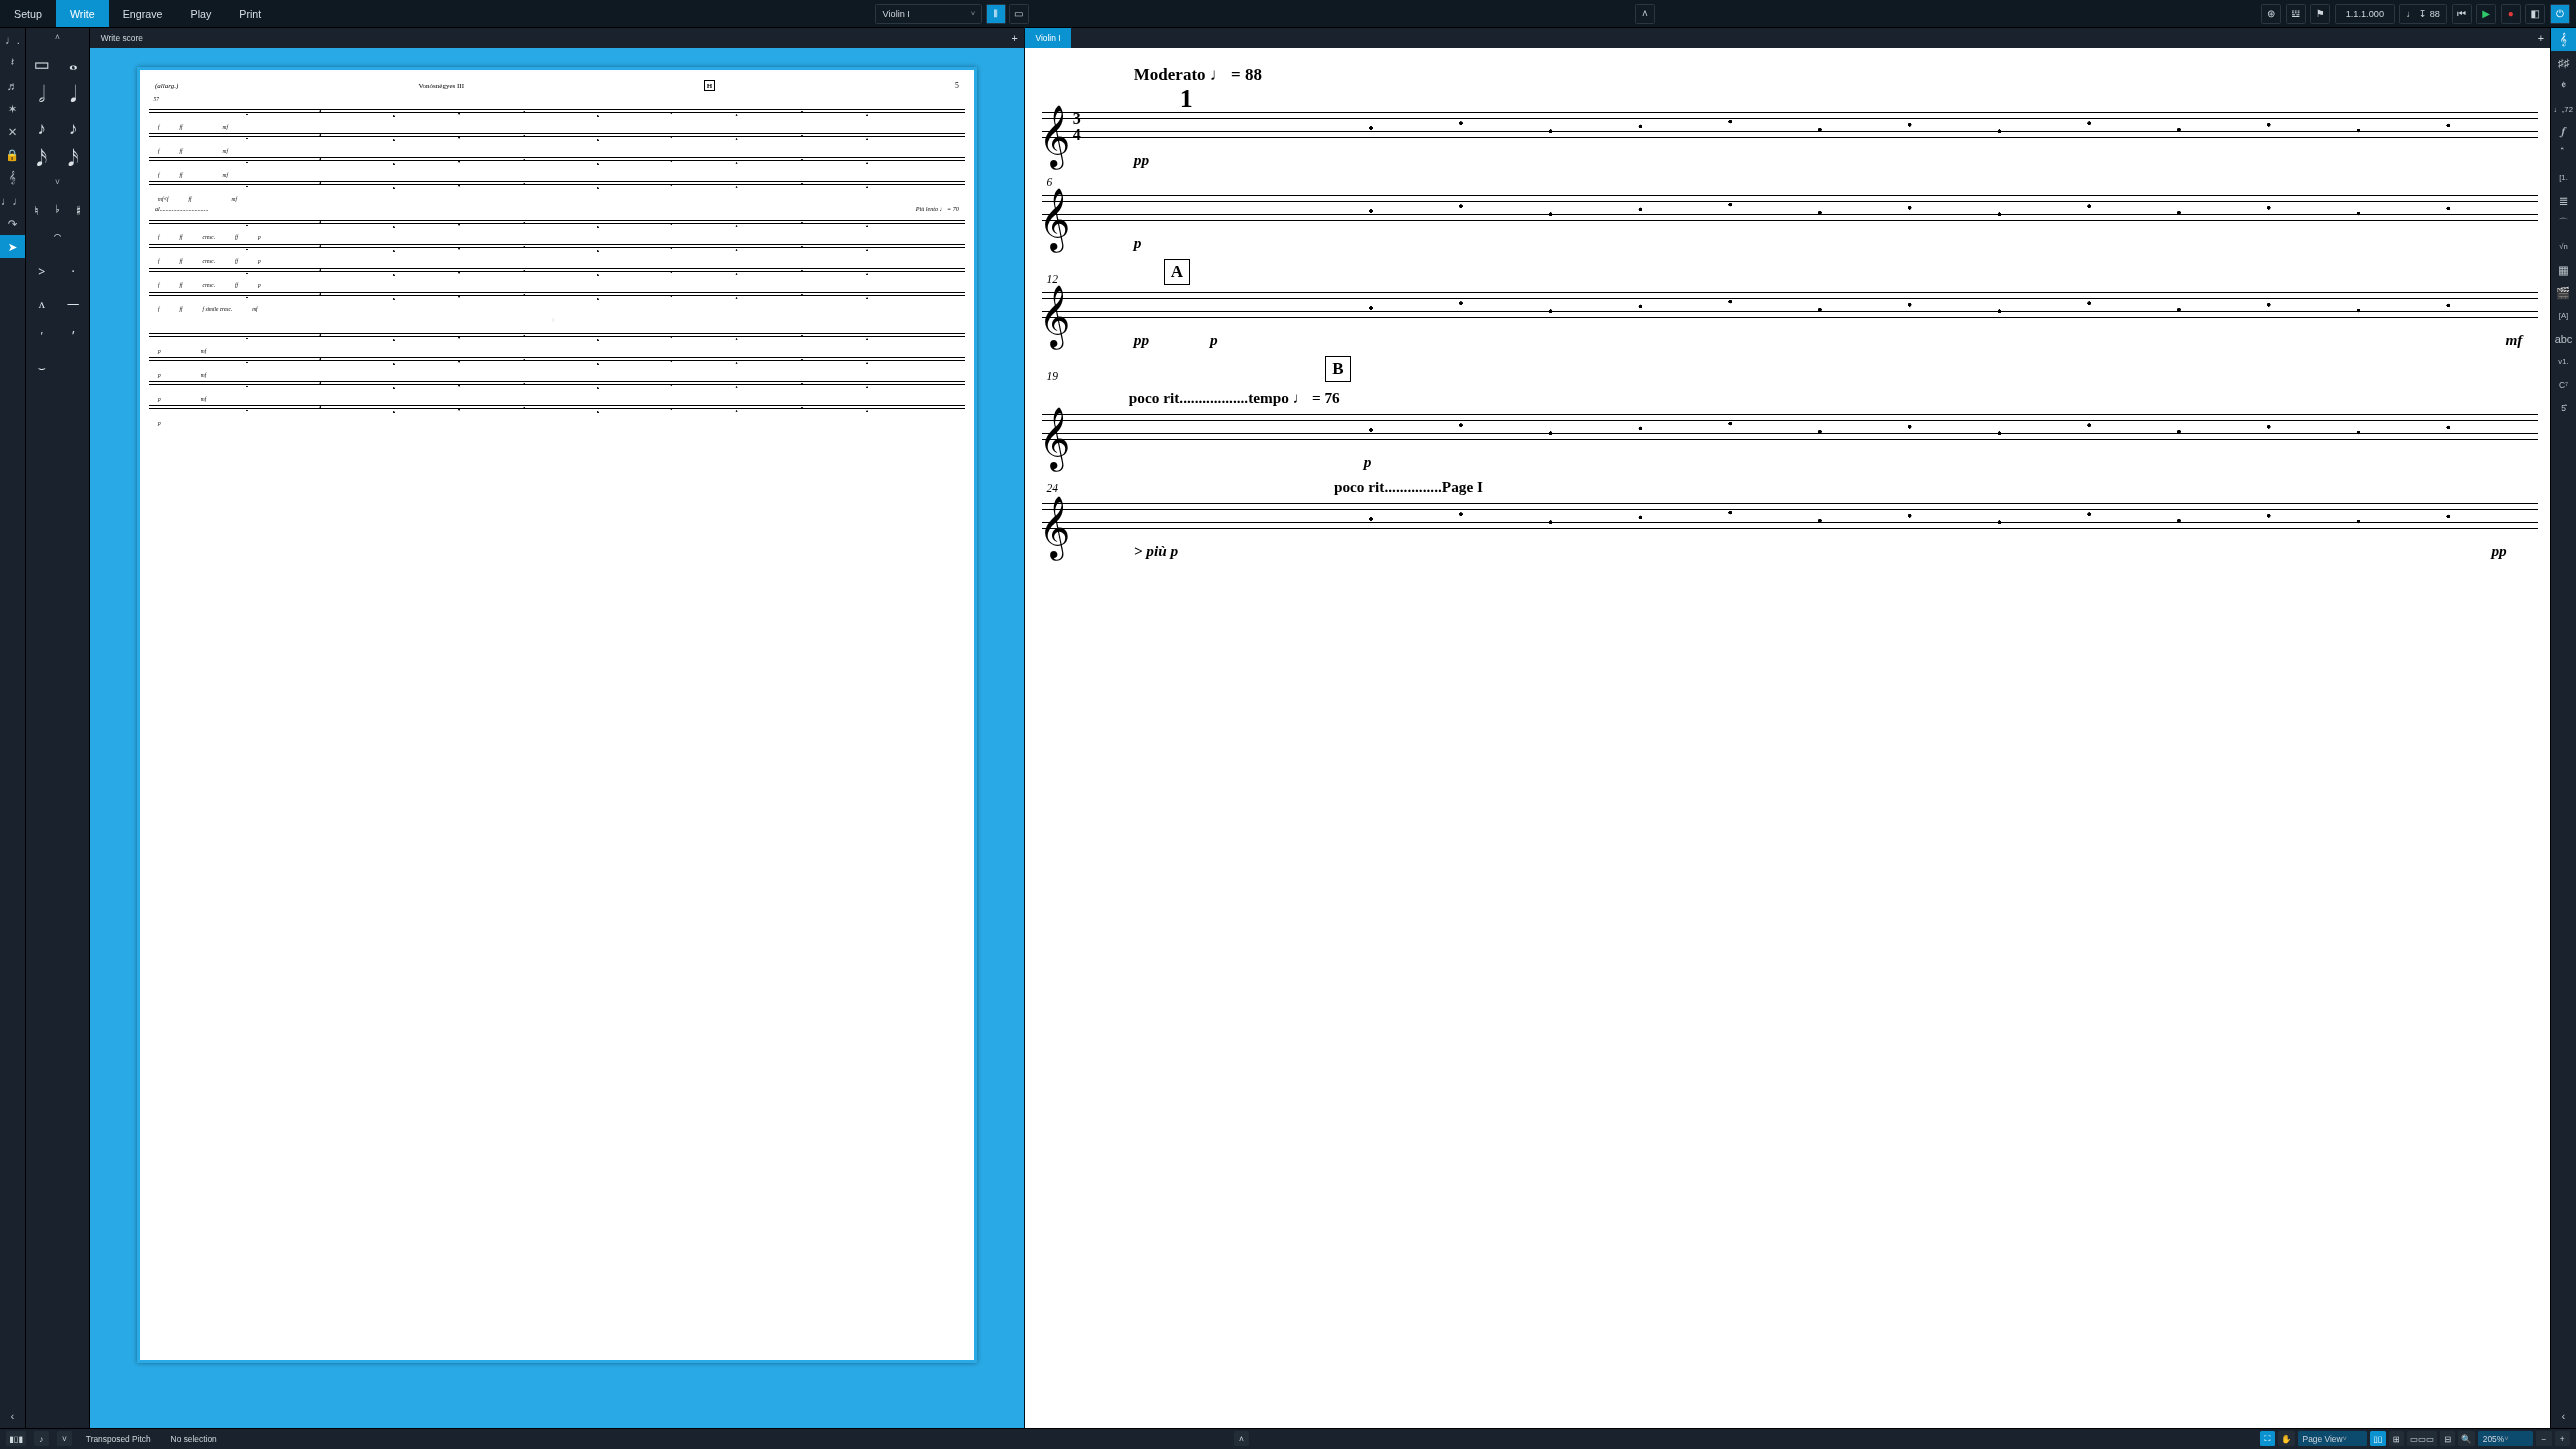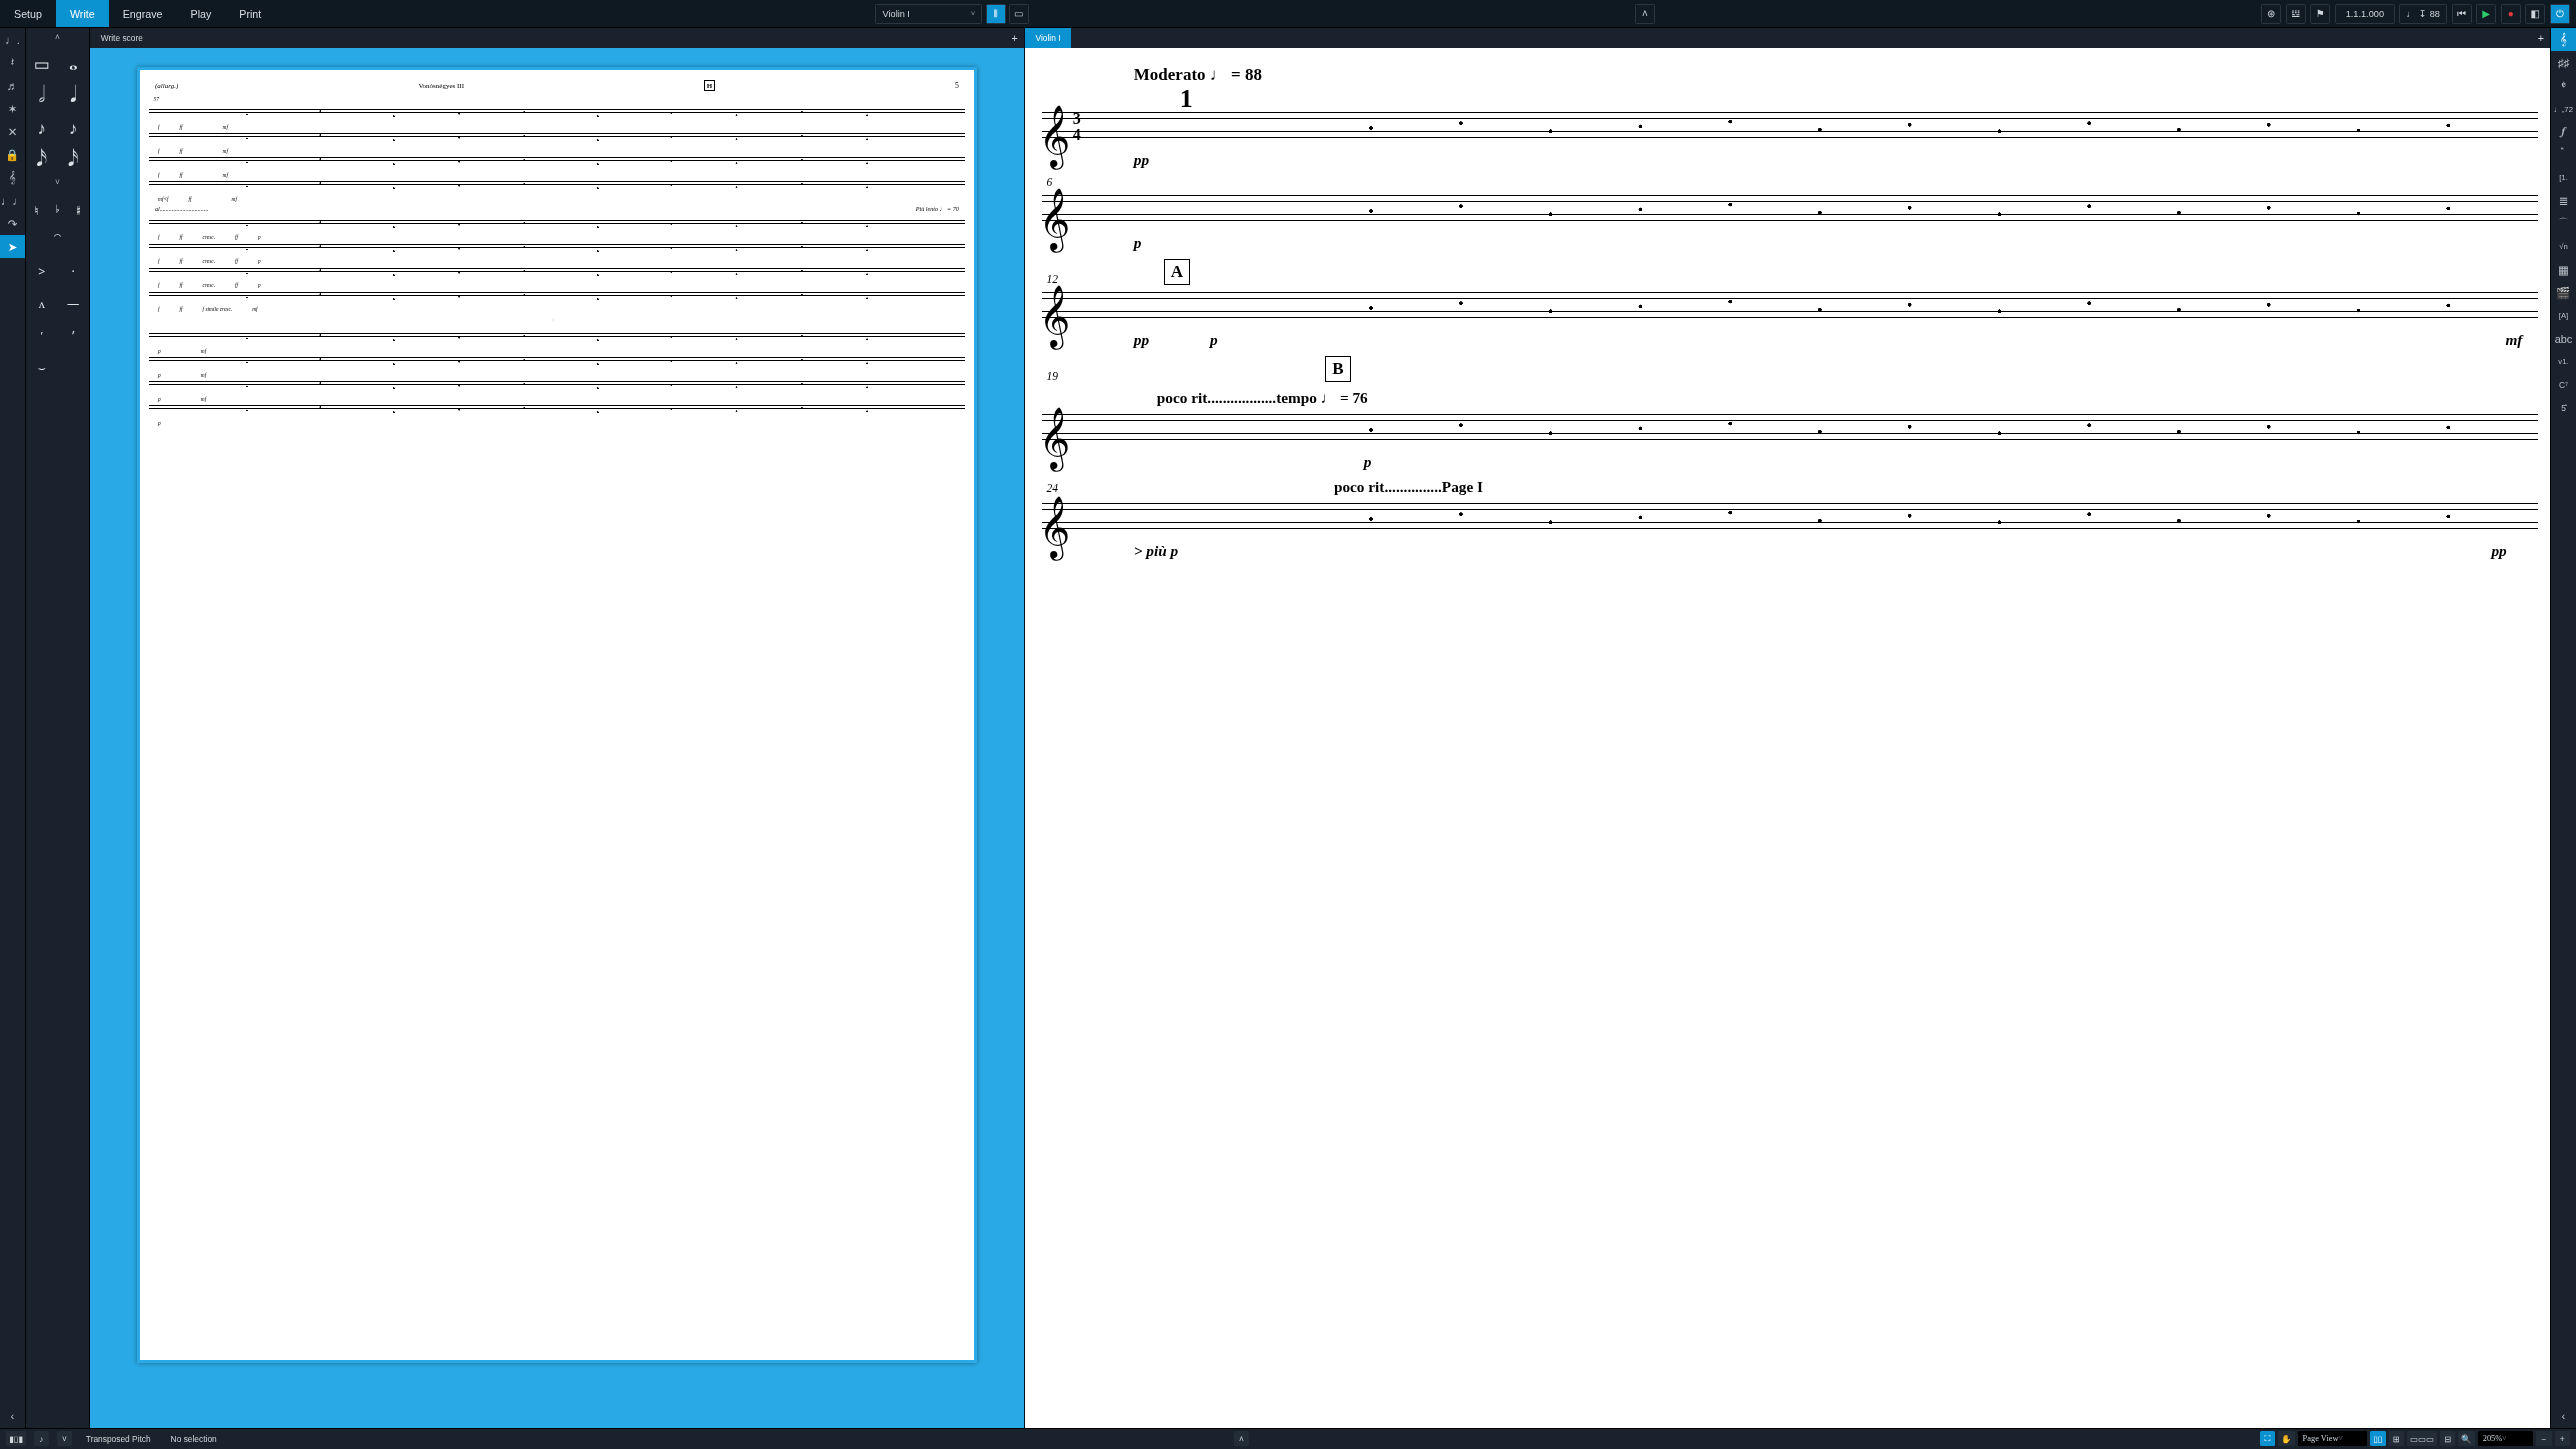--- a/index.html
+++ b/index.html
@@ -113,7 +113,7 @@
      radial-gradient(circle at 94% 42%,#000 1.7px,transparent 2px);}
   .bdyn{font-family:"Times New Roman",serif;font-style:italic;font-weight:bold;color:#000;font-size:15.3px;display:flex;gap:61px;padding-left:92px;}
   .reh{width:26px;height:26px;border:1.2px solid #000;display:inline-flex;align-items:center;justify-content:center;font-family:"Times New Roman",serif;font-weight:bold;font-size:17px;color:#000;margin-left:100px;}
-  .tempo-text{font-family:"Times New Roman",serif;color:#000;font-size:15.3px;margin-left:115px;}
+  .tempo-text{font-family:"Times New Roman",serif;color:#000;font-size:15.3px;margin-left:87px;}
   .tempo-text b{font-weight:bold;}
 
   

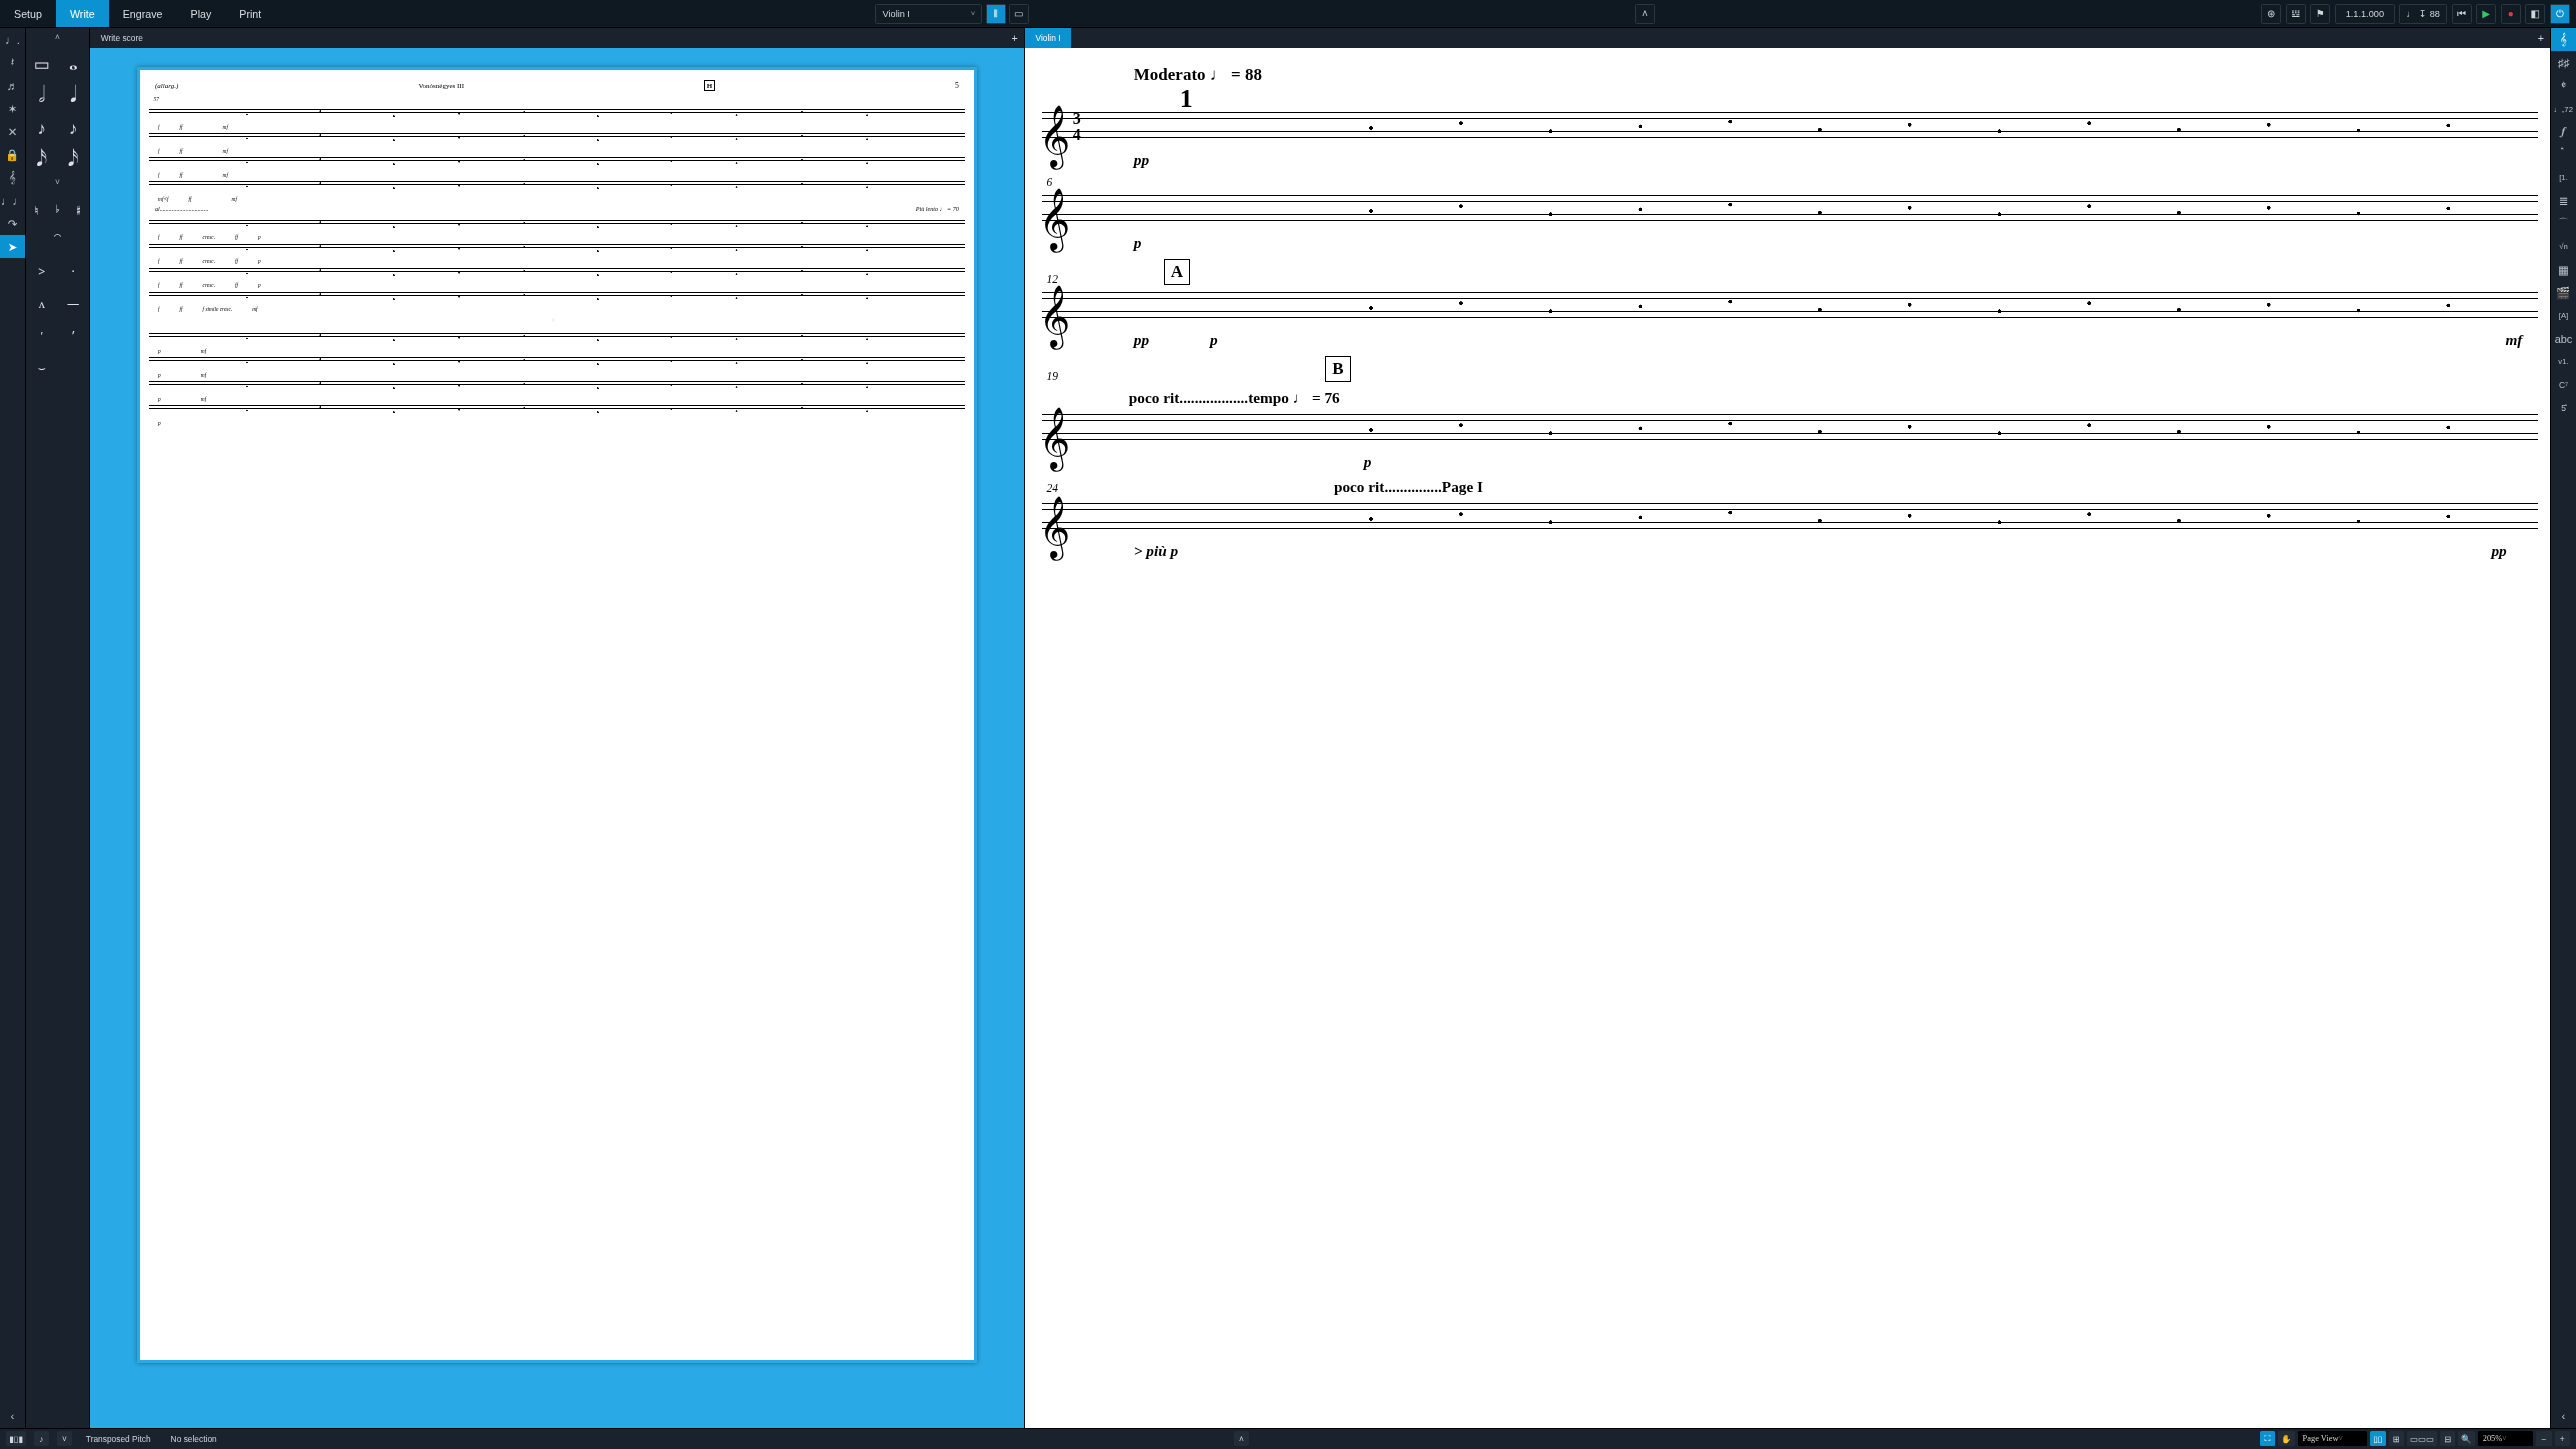--- a/index.html
+++ b/index.html
@@ -124,7 +124,7 @@
   .sb-right{display:flex;align-items:center;gap:3.1px;padding-right:6.1px;}
   .sb-btn{height:15.3px;min-width:15.3px;padding:0 3.1px;display:flex;align-items:center;justify-content:center;color:#cfd6dc;background:#222d38;border-radius:1.5px;cursor:pointer;font-size:8.4px;}
   .sb-btn.active{background:var(--accent);color:#fff;}
-  .zoom-dd{height:15.3px;width:55px;background:#000000;border-radius:1.5px;display:flex;align-items:center;padding:0 4.6px;justify-content:flex-start;font-family:Liberation Serif, serif;}
+  .zoom-dd{height:15.3px;width:55px;background:#0c4a6e;border-radius:1.5px;display:flex;align-items:center;padding:0 4.6px;justify-content:flex-start;}
 </style>
 </head>
 <body>

